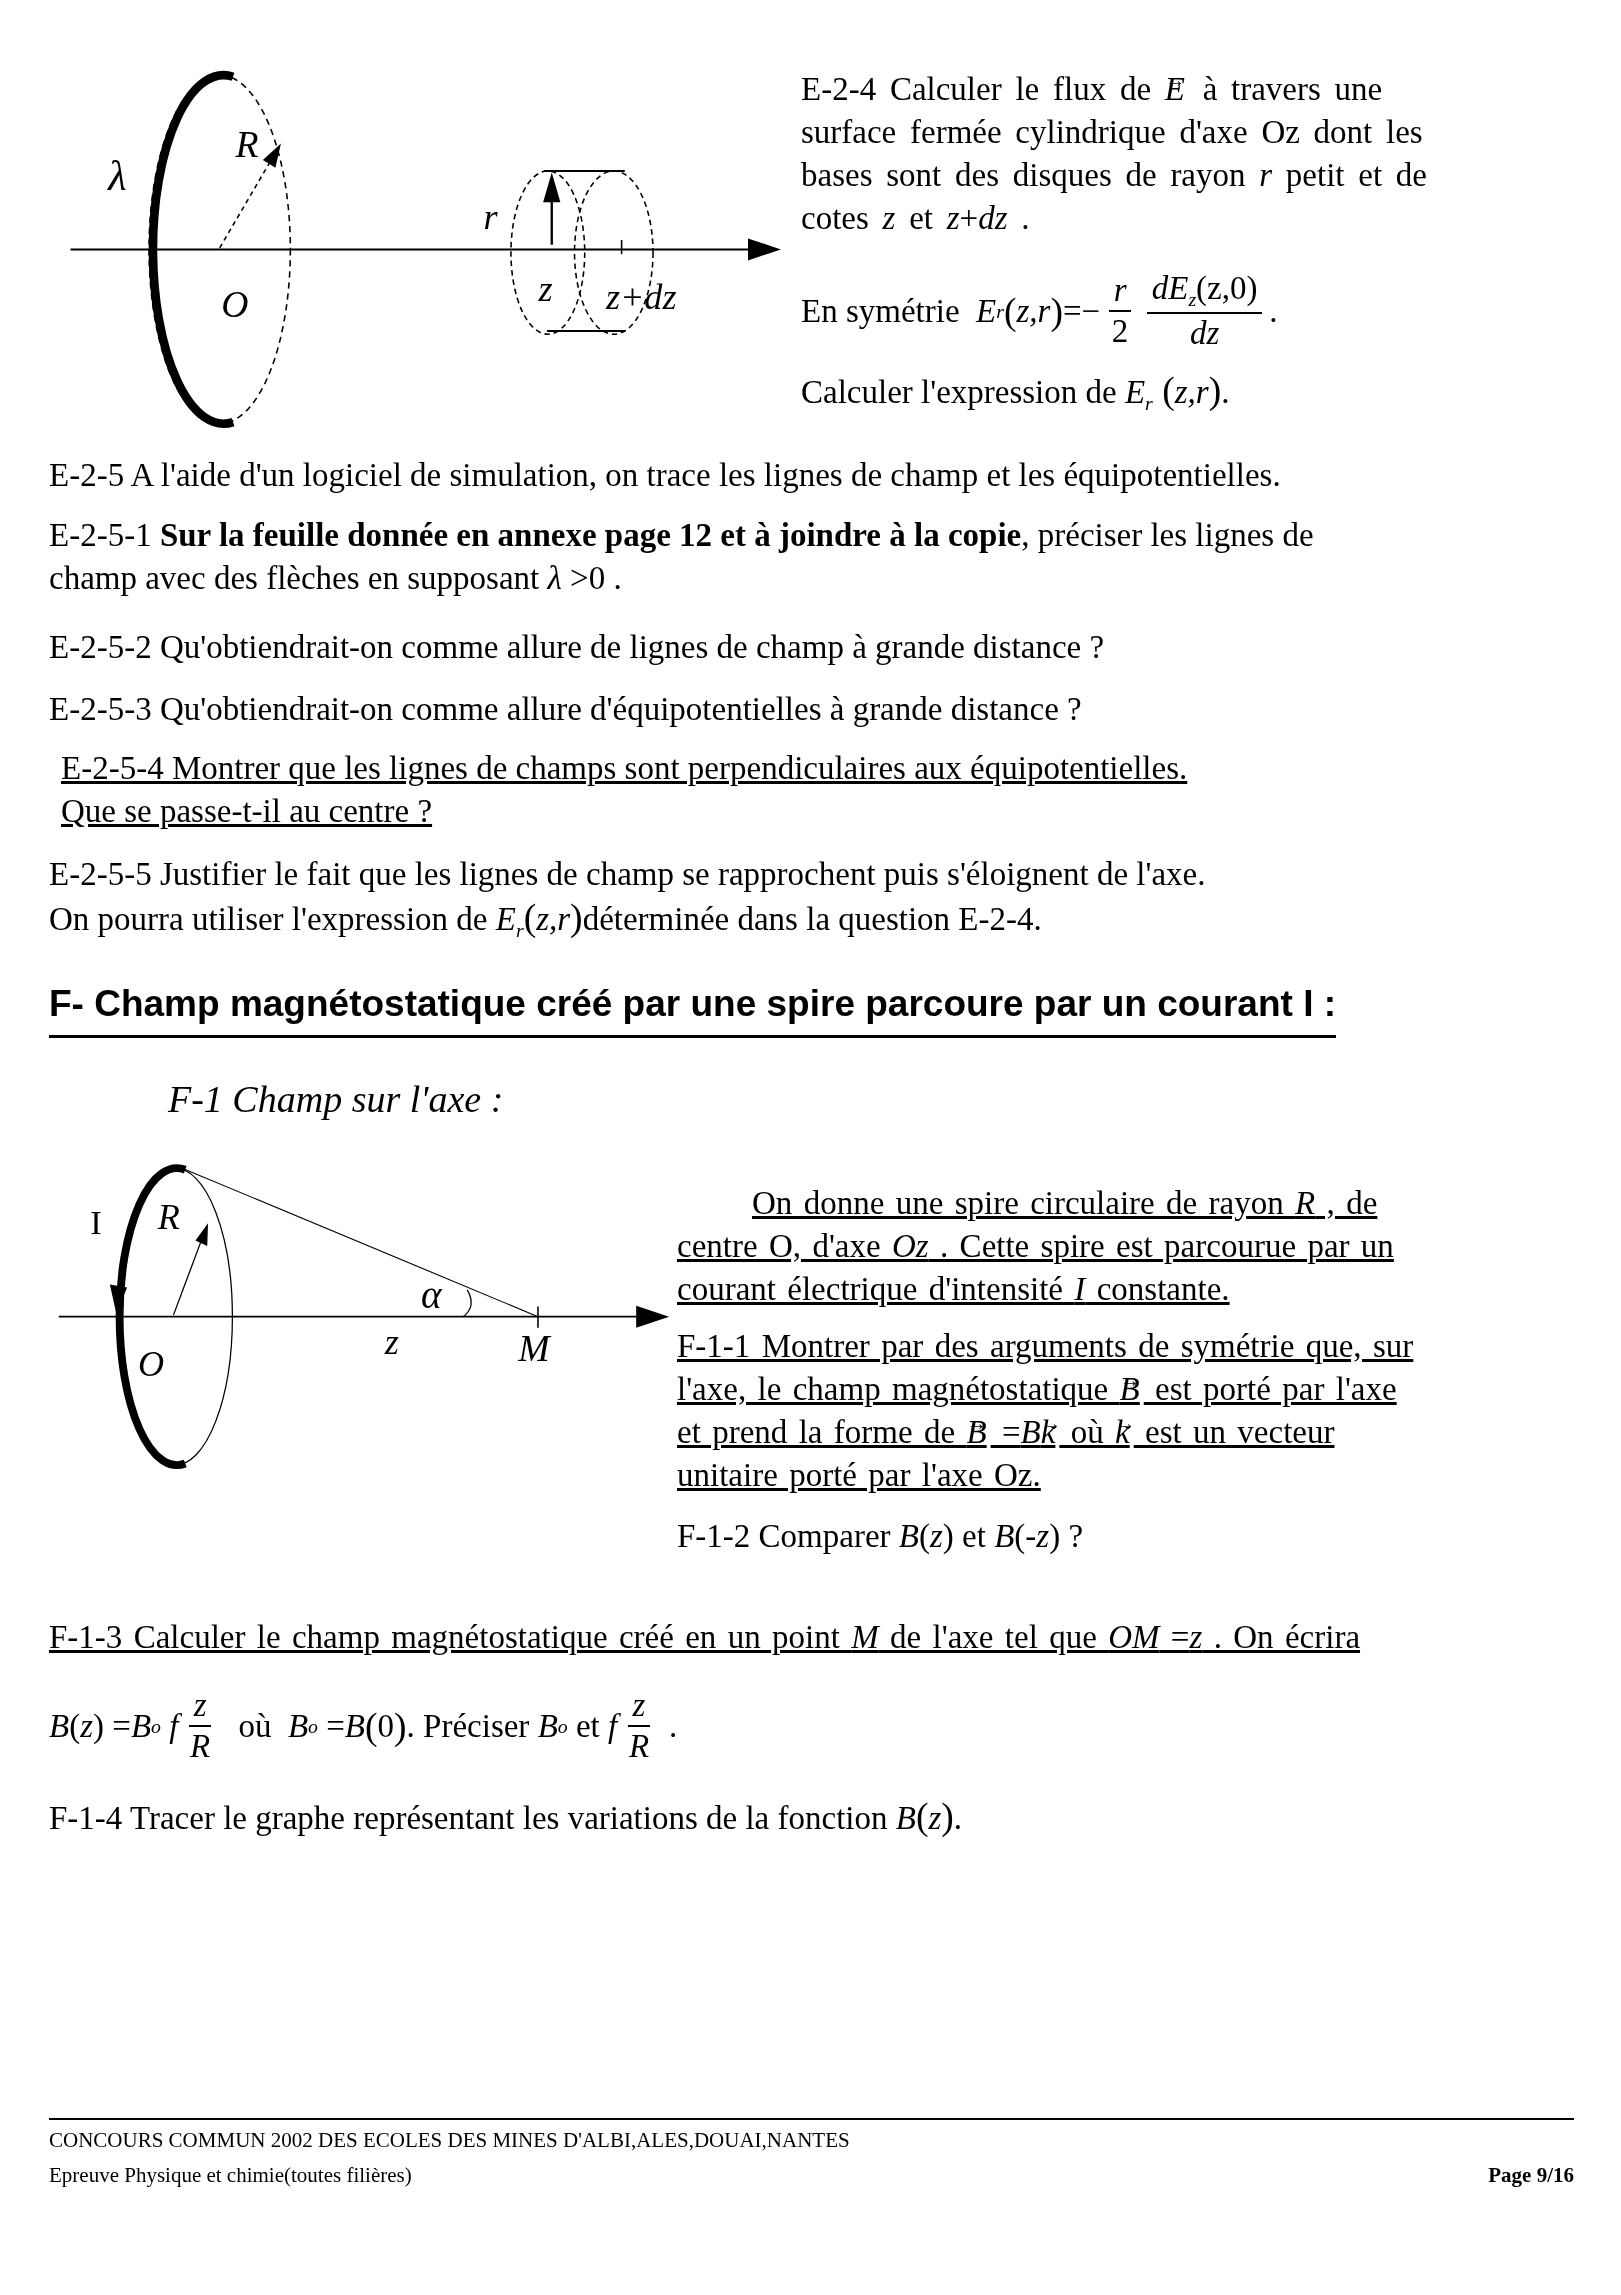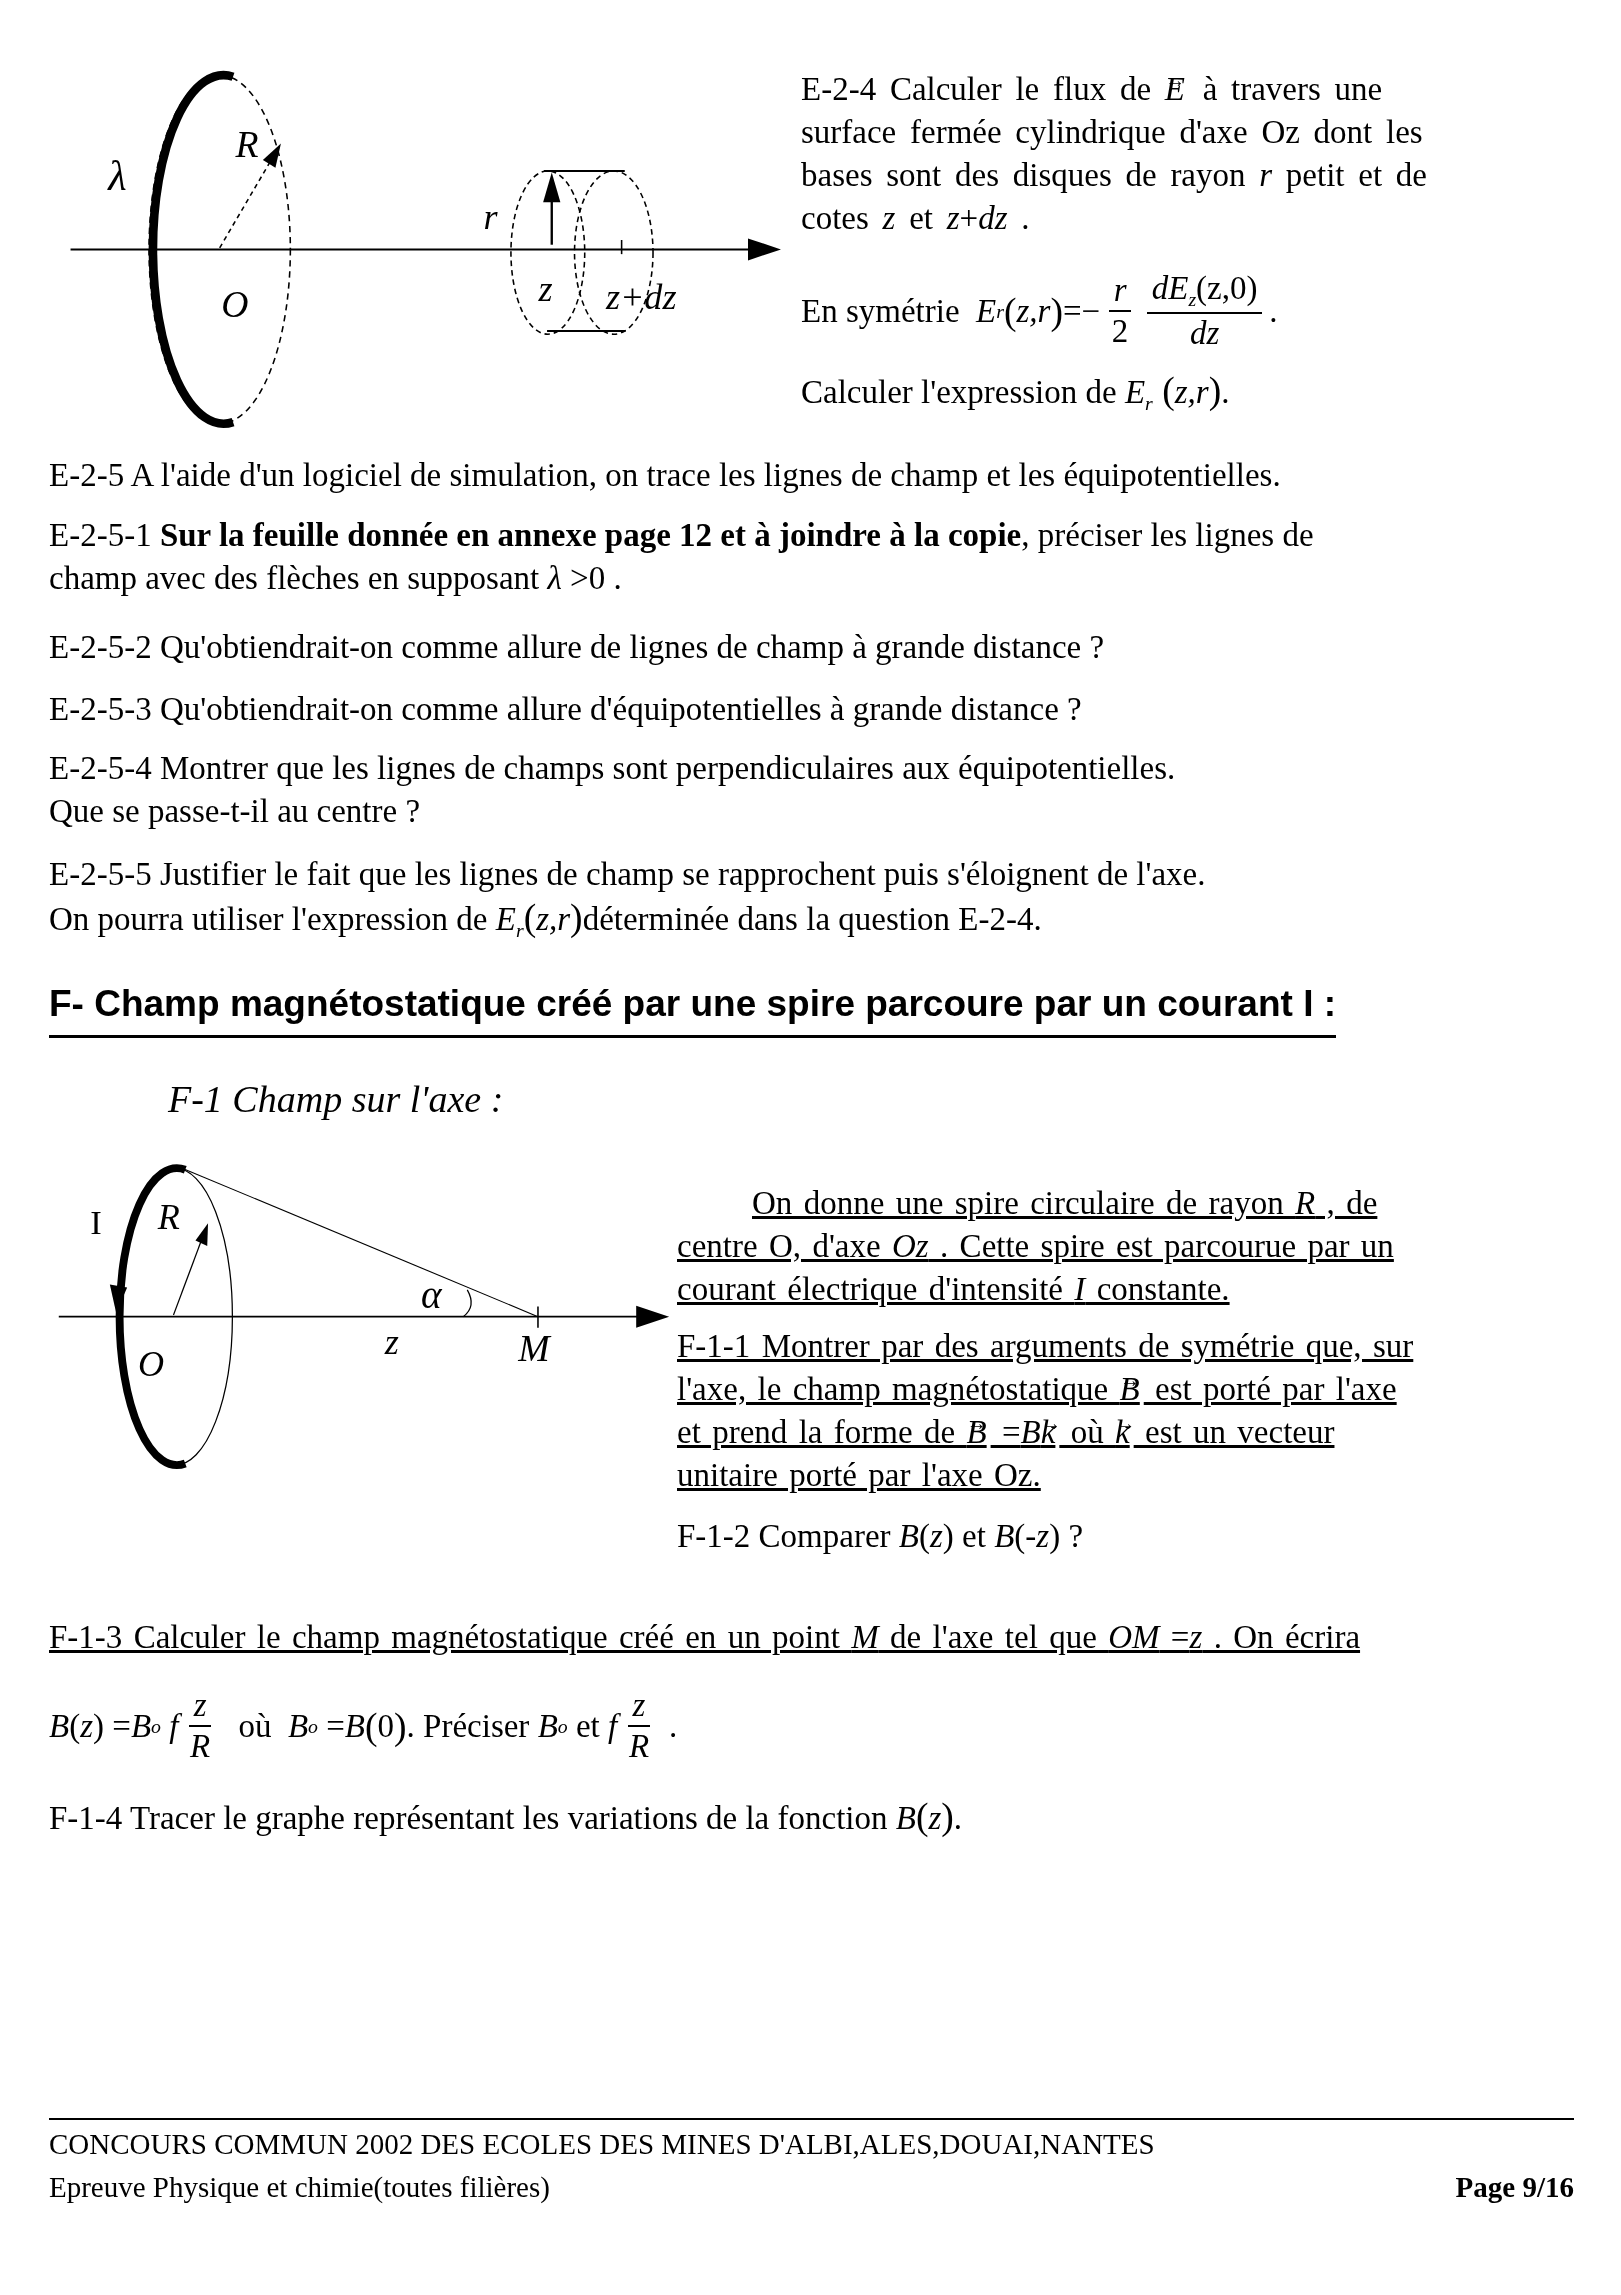--- a/index.html
+++ b/index.html
@@ -84,7 +84,7 @@
 
   <p class="abs body-text" style="left:49px;top:688px;width:1525px;"><span class="s-r">E-2-5-3 Qu'obtiendrait-on comme allure d'équipotentielles à grande distance ?</span></p>
 
-  <p class="abs body-text" style="left:49px;top:747px;width:1525px;"><span class="s-r">E-2-5-4 Montrer que les lignes de champs sont perpendiculaires aux équipotentielles.</span><br><span class="s-r">Que se passe-t-il au centre ?</span></p>
+  <p class="abs body-text" style="left:61px;top:747px;width:1525px;text-decoration:underline;"><span class="s-r">E-2-5-4 Montrer que les lignes de champs sont perpendiculaires aux équipotentielles.</span><br><span class="s-r">Que se passe-t-il au centre ?</span></p>
 
   <p class="abs body-text" style="left:49px;top:853px;width:1525px;"><span class="s-r">E-2-5-5 Justifier le fait que les lignes de champ se rapprochent puis s'éloignent de l'axe.</span><br><span class="s-r">On pourra utiliser l'expression de </span><span class="s-i">E</span><span class="s-sub">r</span><span class="s-p">(</span><span class="s-i">z,r</span><span class="s-p">)</span><span class="s-r">déterminée dans la question E-2-4.</span></p>
 

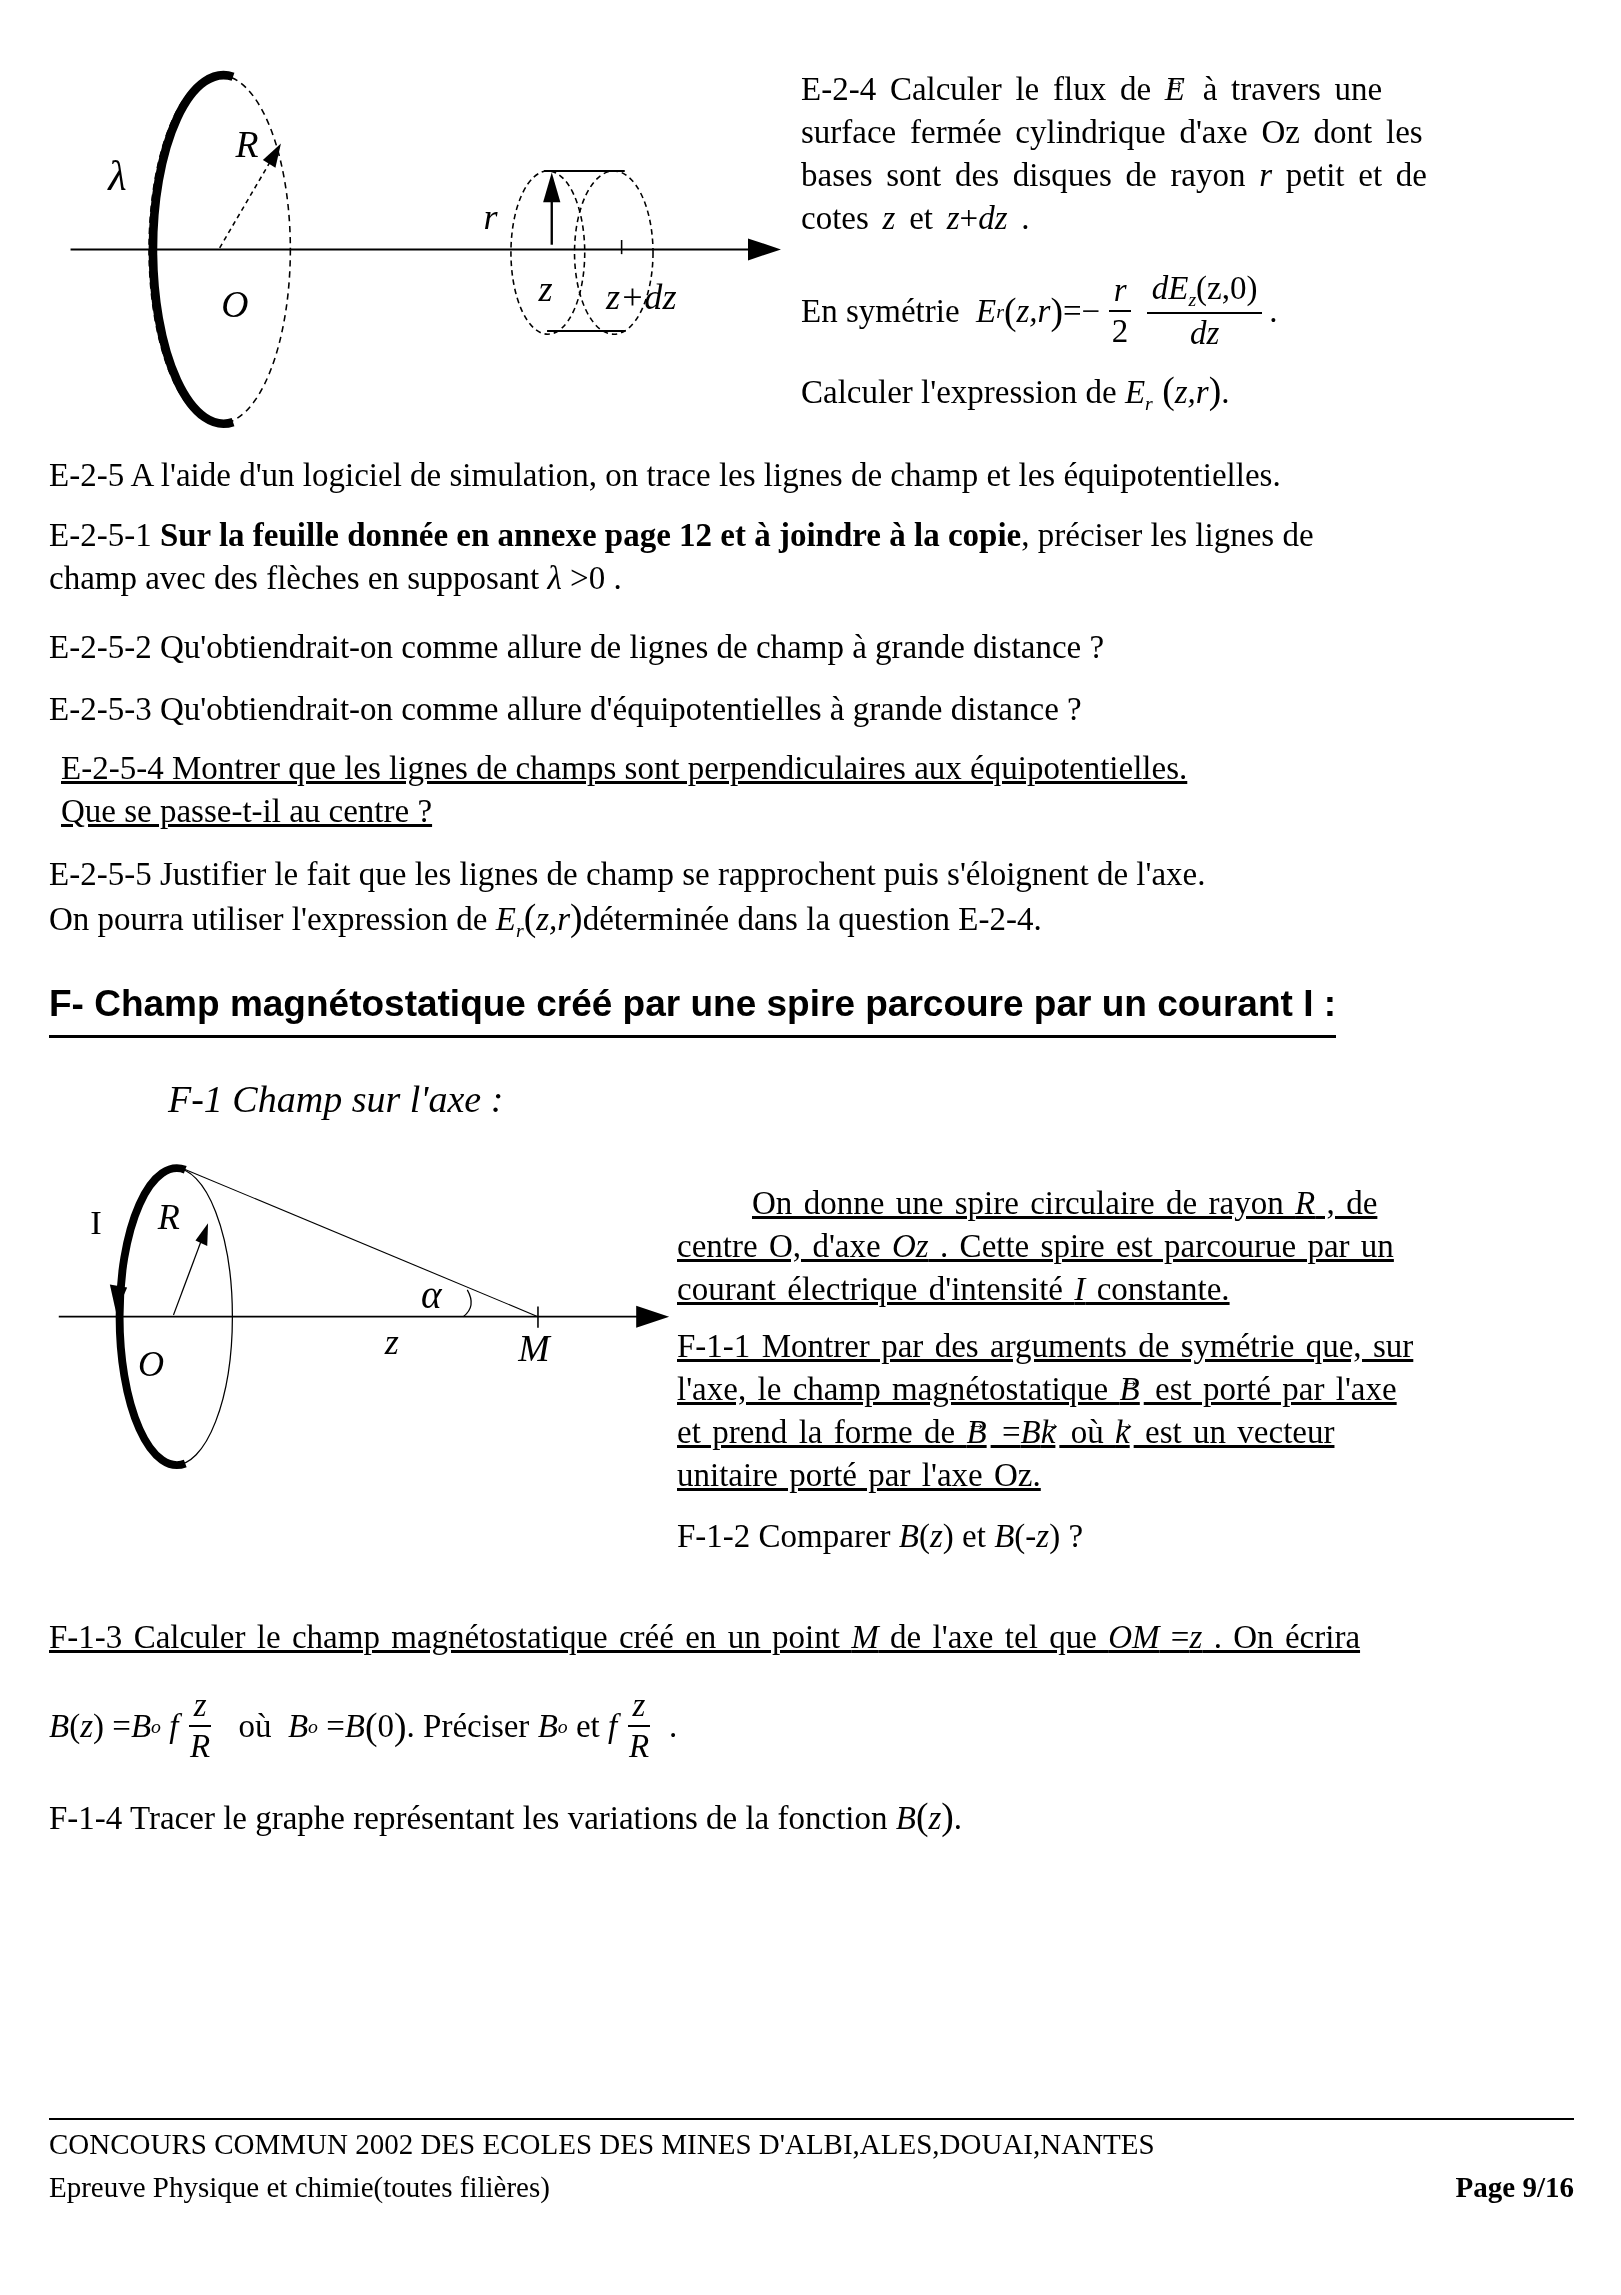--- a/index.html
+++ b/index.html
@@ -25,7 +25,7 @@
   .fhead{font-family:"Liberation Sans",sans-serif;font-weight:700;font-size:37px;
          display:inline-block;border-bottom:3.9px solid #000;padding-bottom:10px;}
   .f1head{font-size:38px;font-weight:400;font-style:italic;}
-  .footer{border-top:2.4px solid #000;font-size:29px;}
+  .footer{border-top:2.4px solid #000;font-size:21px;}
   .footer .row1{margin-top:7.9px;}
   .footer .row2{display:flex;justify-content:space-between;margin-top:10.2px;}
   .footer .pg{font-weight:700;}

